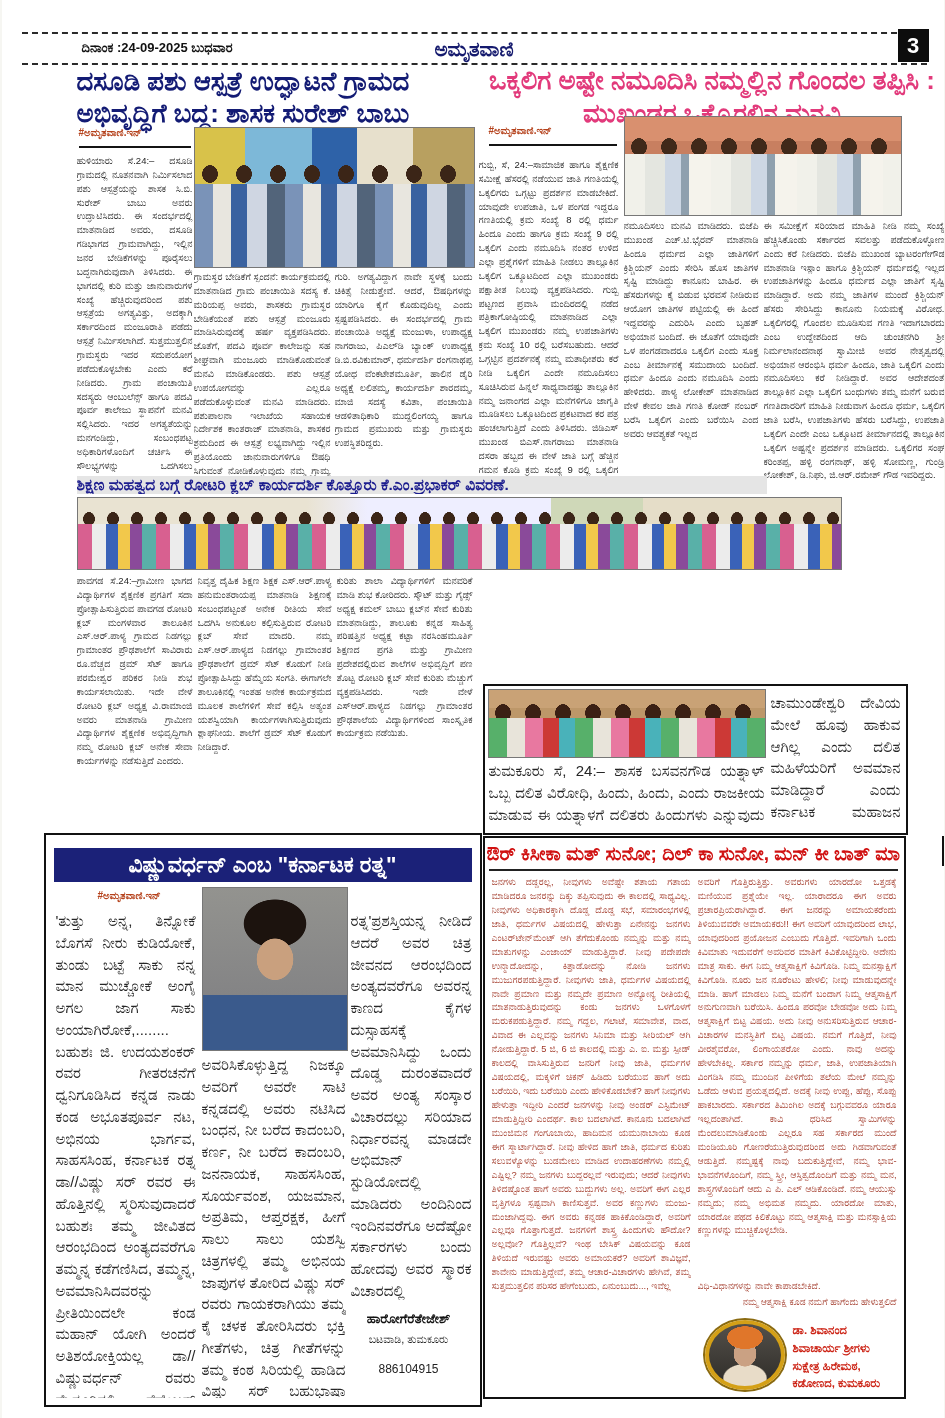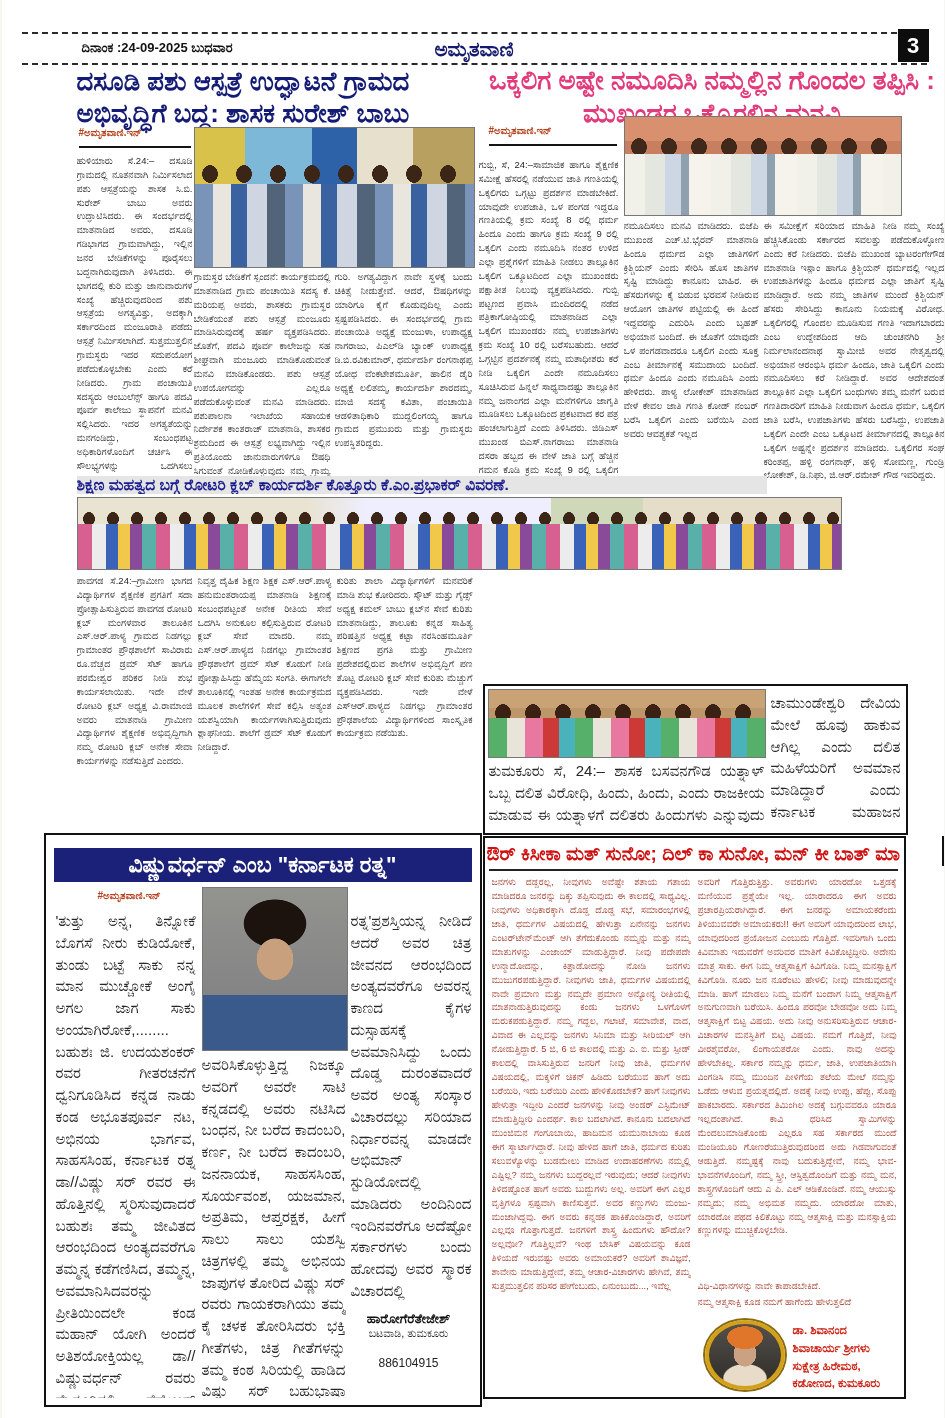--- a/index.html
+++ b/index.html
@@ -115,7 +115,7 @@
     <div class="abs red-txt" style="left:7px;top:38px;width:199px;height:512px;">ಜನಗಳು ದಡ್ಡರಲ್ಲ, ನೀವುಗಳು ಅವೆಷ್ಟೇ ಶತಾಯ ಗತಾಯ ಮಾಡಿದರೂ ಜನರನ್ನು ದಿಕ್ಕು ತಪ್ಪಿಸುವುದು ಈ ಕಾಲದಲ್ಲಿ ಸಾಧ್ಯವಿಲ್ಲ. ನೀವುಗಳು ಅಧಿಕಾರಕ್ಕಾಗಿ ದೊಡ್ಡ ದೊಡ್ಡ ಸಭೆ, ಸಮಾರಂಭಗಳಲ್ಲಿ ಜಾತಿ, ಧರ್ಮಗಳ ವಿಷಯದಲ್ಲಿ ಹೇಳುತ್ತಾ ಏನೇನನ್ನು ಜನಗಳು ಎಂಟರ್‌ಟೇನ್‌ಮೆಂಟ್ ಆಗಿ ತೆಗೆದುಕೊಂಡು ನಮ್ಮನ್ನು ಮತ್ತು ನಮ್ಮ ಮಾತುಗಳನ್ನು ಎಂಜಾಯ್ ಮಾಡುತ್ತಿದ್ದಾರೆ. ನೀವು ಪದೇಪದೇ ಉನ್ಮಾದೋದನ್ನು, ಕಿತ್ತಾಡೋದನ್ನು ನೋಡಿ ಜನಗಳು ಮುಜುಗರಪಡುತ್ತಿದ್ದಾರೆ. ನೀವುಗಳು ಜಾತಿ, ಧರ್ಮಗಳ ವಿಷಯದಲ್ಲಿ ನಾವೇ ಪ್ರಮಾಣ ಮತ್ತು ನಮ್ಮದೇ ಪ್ರಮಾಣ ಅನ್ಯೋನ್ಯ ರೀತಿಯಲ್ಲಿ ಮಾತನಾಡುತ್ತಿರುವುದನ್ನು ಕಂಡು ಜನಗಳು ಒಳಗೊಳಗೆ ಮರುಕಪಡುತ್ತಿದ್ದಾರೆ. ನಮ್ಮ ಗದ್ದಲ, ಗಲಾಟೆ, ಸಮಾವೇಶ, ವಾದ, ವಿವಾದ ಈ ಎಲ್ಲವನ್ನು ಜನಗಳು ಸಿನಿಮಾ ಮತ್ತು ಸೀರಿಯಲ್ ಆಗಿ ನೋಡುತ್ತಿದ್ದಾರೆ. 5 ಜಿ, 6 ಜಿ ಕಾಲದಲ್ಲಿ ಮತ್ತು ಎ. ಐ. ಮತ್ತು ಸ್ಪೀಡ್ ಕಾಲದಲ್ಲಿ ವಾಸಿಸುತ್ತಿರುವ ಜನರಿಗೆ ನೀವು ಜಾತಿ, ಧರ್ಮಗಳ ವಿಷಯದಲ್ಲಿ, ಮಕ್ಕಳಿಗೆ ಚಿಕನ್ ಹಿಡಿದು ಬರೆಯುವ ಹಾಗೆ ಅದು ಬರೆಯಿರಿ, ಇದು ಬರೆಯಿರಿ ಎಂದು ಹೇಳಿಕೊಡಬೇಕೆ? ಹಾಗೆ ನೀವುಗಳು ಹೇಳುತ್ತಾ ಇದ್ದೀರಿ ಎಂದರೆ ಜನಗಳನ್ನು ನೀವು ಅಂಡರ್ ಎಸ್ಟಿಮೇಟ್ ಮಾಡುತ್ತಿದ್ದೀರಿ ಎಂದರ್ಥ. ಕಾಲ ಬದಲಾಗಿದೆ. ಕಾನೂನು ಬದಲಾಗಿದೆ ಮುಂಜಿಮನ ಗಂಗೂಬಾಯಿ, ಹಾದಿಮನ ಯಮುನಾಬಾಯಿ ಕೂಡ ಈಗ ಸ್ಮಾರ್ಟಾಗಿದ್ದಾರೆ. ನೀವು ಹೇಳಿದ ಹಾಗೆ ಜಾತಿ, ಧರ್ಮದ ಕುರಿತು ಸಲುವಳ್ಯೊಳನ್ನು ಬುಡಮೇಲು ಮಾಡಿದ ಉದಾಹರಣೆಗಳು ನಮ್ಮಲ್ಲಿ ಎಷ್ಟಿಲ್ಲ? ನಮ್ಮ ಜನಗಳು ಬುದ್ದರಲ್ಲವೆ ಇರುವುದು; ಆದರೆ ನೀವುಗಳು ತಿಳಿದಷ್ಟೊಂತ ಹಾಗೆ ಅವರು ಬುದ್ದುಗಳು ಅಲ್ಲ. ಅವರಿಗೆ ಈಗ ಎಲ್ಲರ ವೃತ್ತಿಗಳೂ ಸ್ಪಷ್ಟವಾಗಿ ಕಾಣಿಸುತ್ತವೆ. ಅವರ ಕಣ್ಣುಗಳು ಮಂಜು-ಮಂಜಾಗಿದ್ದವು. ಈಗ ಅವರು ಕನ್ನಡಕ ಹಾಕಿಕೊಂಡಿದ್ದಾರೆ, ಅವರಿಗೆ ಎಲ್ಲವೂ ಗೊತ್ತಾಗುತ್ತದೆ. ಜನಗಳಿಗೆ ಶಾಸ್ತ್ರ ಹಿಂದುಗಳು ಹೌದೋ? ಅಲ್ಲವೋ? ಗೊತ್ತಿಲ್ಲವೆ? ಇಂಥ ಬೇಸಿಕ್ ವಿಷಯವನ್ನು ಕೂಡ ತಿಳಿಯದೆ ಇರುವಷ್ಟು ಅವರು ಅಮಾಯಕರೆ? ಅವರಿಗೆ ಶಾವಿಜ್ಞವೆ, ಶಾವೇನು ಮಾಡುತ್ತಿದ್ದೇವೆ, ತಮ್ಮ ಆಚಾರ-ವಿಚಾರಗಳು ಹೇಗಿವೆ, ತಮ್ಮ ಸುತ್ತಮುತ್ತಲಿನ ಪರಿಸರ ಹೇಗೆಂಬುದು, ಏನುಂಬುದು..., ಇವೆಲ್ಲ</div>
     <div class="abs red-txt" style="left:213px;top:38px;width:199px;height:400px;">ಅವರಿಗೆ ಗೊತ್ತಿರುತ್ತಿತ್ತು. ಅವರುಗಳು ಯಾರದೋ ಒತ್ತಡಕ್ಕೆ ಮಣಿಯುವ ಪ್ರಶ್ನೆಯೇ ಇಲ್ಲ. ಯಾರಾದರೂ ಈಗ ಅವರು ಪ್ರಚಾರಪ್ರಿಯರಾಗಿದ್ದಾರೆ. ಈಗ ಜನರನ್ನು ಅಮಾಯಕರೆಂದು ತಿಳಿಯುವವರೇ ಅಮಾಯಕರು!! ಈಗ ಅವರಿಗೆ ಯಾವುದರಿಂದ ಲಾಭ, ಯಾವುದರಿಂದ ಪ್ರಯೋಜನ ಎಂಬುದು ಗೊತ್ತಿದೆ. ಇವರಿಗಾಗಿ ಒಂದು ಕಿವಿಮಾತು ಇದುವರೆಗೆ ಅವರಿವರ ಮಾತಿಗೆ ಕಿವಿಕೊಟ್ಟಿದ್ದೀರಿ. ಅದೇನು ಮಾತ್ರ ಸಾಕು. ಈಗ ನಿಮ್ಮ ಆತ್ಮಸಾಕ್ಷಿಗೆ ಕಿವಿಗೊಡಿ. ನಿಮ್ಮ ಮನಸ್ಸಾಕ್ಷಿಗೆ ಕಿವಿಗೊಡಿ. ನೂರು ಜನ ನೂರೆಂಟು ಹೇಳಲಿ; ನೀವು ಮಾಡುವುದನ್ನೇ ಮಾಡಿ. ಹಾಗೆ ಮಾಡಲು ನಿಮ್ಮ ಮನೆಗೆ ಬಂದಾಗ ನಿಮ್ಮ ಆತ್ಮಸಾಕ್ಷಿಗೆ ಅನುಗುಣವಾಗಿ ಬರೆಯಿಸಿ. ಹಿಂದೂ ಪರವೋ ಬೇಡವೋ ಅದು ನಿಮ್ಮ ಆತ್ಮಸಾಕ್ಷಿಗೆ ಬಿಟ್ಟ ವಿಷಯ. ಅದು ನೀವು ಅನುಸರಿಸುತ್ತಿರುವ ಆಚಾರ-ವಿಚಾರಗಳ ಮನಸ್ಥಿತಿಗೆ ಬಿಟ್ಟ ವಿಷಯ. ನಮಗೆ ಗೊತ್ತಿದೆ, ನೀವು ವೀರಶೈವರೋ, ಲಿಂಗಾಯತರೋ ಎಂದು. ನಾವು ಅದನ್ನು ಹೇಳಬೇಕಿಲ್ಲ. ಸರ್ಕಾರ ನಮ್ಮನ್ನು ಧರ್ಮ, ಜಾತಿ, ಉಪಜಾತಿಯಾಗಿ ವಿಂಗಡಿಸಿ ನಮ್ಮ ಮುಂದಿನ ಪೀಳಿಗೆಯ ತಲೆಯ ಮೇಲೆ ನಮ್ಮನ್ನು ಒಡೆದು ಆಳುವ ಪ್ರಯತ್ನದಲ್ಲಿದೆ. ಅದಕ್ಕೆ ನೀವು ಉಪ್ಪು, ಹೆಪ್ಪು, ಸೊಪ್ಪು ಹಾಕಬಾರದು. ಸರ್ಕಾರದ ತಿಮಿಂಗಿಲ ಅದಕ್ಕೆ ಬಗ್ಗುವವರೂ ಯಾರೂ ಇಲ್ಲದಂತಾಗಿದೆ. ಕಾವಿ ಧರಿಸಿದ ಸ್ವಾಮಿಗಳನ್ನು ಮೆಂದಲುಮಾಡಿಕೊಂಡು ಎಲ್ಲರೂ ಸಹ ಸರ್ಕಾರದ ಮುಂದೆ ಮಂಡಿಯೂರಿ ಗೋಣರೆಯುತ್ತಿರುವುದರಿಂದ ಅದು ಗಿಡವಾಗುವಂತೆ ಆಡುತ್ತಿದೆ. ನಮ್ಮಷ್ಟಕ್ಕೆ ನಾವು ಬದುಕುತ್ತಿದ್ದೇವೆ, ನಮ್ಮ ಭಾವ-ಭಾವನೆಗಳೊಂದಿಗೆ, ನಮ್ಮ ಸ್ತ್ರೀ, ಆಸ್ತಿತ್ವದೊಂದಿಗೆ ಮತ್ತು ನಮ್ಮ ಮನ, ಶಾಸ್ತ್ರಗಳೊಂದಿಗೆ ಆದು ಎ ಪಿ. ಎಲ್ ಆಡಿಕೊಂಡಿದೆ. ನಮ್ಮ ಆಯುಸ್ಸು ನಮ್ಮದು; ನಮ್ಮ ಅಭಿಮತ ನಮ್ಮದು. ಯಾರದೋ ಮಾತು, ಯಾರದೋ ಪಥದ ಕಿಲಿಕೊಟ್ಟು ನಮ್ಮ ಆತ್ಮಸಾಕ್ಷಿ ಮತ್ತು ಮನಸ್ಸಾಕ್ಷಿಯ ಕಣ್ಣುಗಳನ್ನು ಮುಚ್ಚಿಕೊಳ್ಳಬೇಡಿ.</div>
     <div class="abs red-txt" style="left:213px;top:442px;width:199px;height:34px;text-align:left;">ವಿಧಿ-ವಿಧಾನಗಳನ್ನು ನಾವೇ ಕಾಪಾಡಬೇಕಿದೆ.</div>
-    <div class="abs red-txt" style="left:213px;top:458px;width:199px;height:20px;text-align:left;">ನಮ್ಮ ಆತ್ಮಸಾಕ್ಷಿ ಕೂಡ ನಮಗೆ ಹಾಗೆಂದು ಹೇಳುತ್ತಲಿದೆ</div>
+    <div class="abs red-txt" style="left:213px;top:458px;width:199px;height:20px;text-align:right;">ನಮ್ಮ ಆತ್ಮಸಾಕ್ಷಿ ಕೂಡ ನಮಗೆ ಹಾಗೆಂದು ಹೇಳುತ್ತಲಿದೆ</div>
     <div class="abs oval" style="left:220px;top:482px;width:72px;height:62px;"></div>
     <div class="abs rsig" style="left:308px;top:484px;width:104px;">
       <div>ಡಾ. ಶಿವಾನಂದ</div>

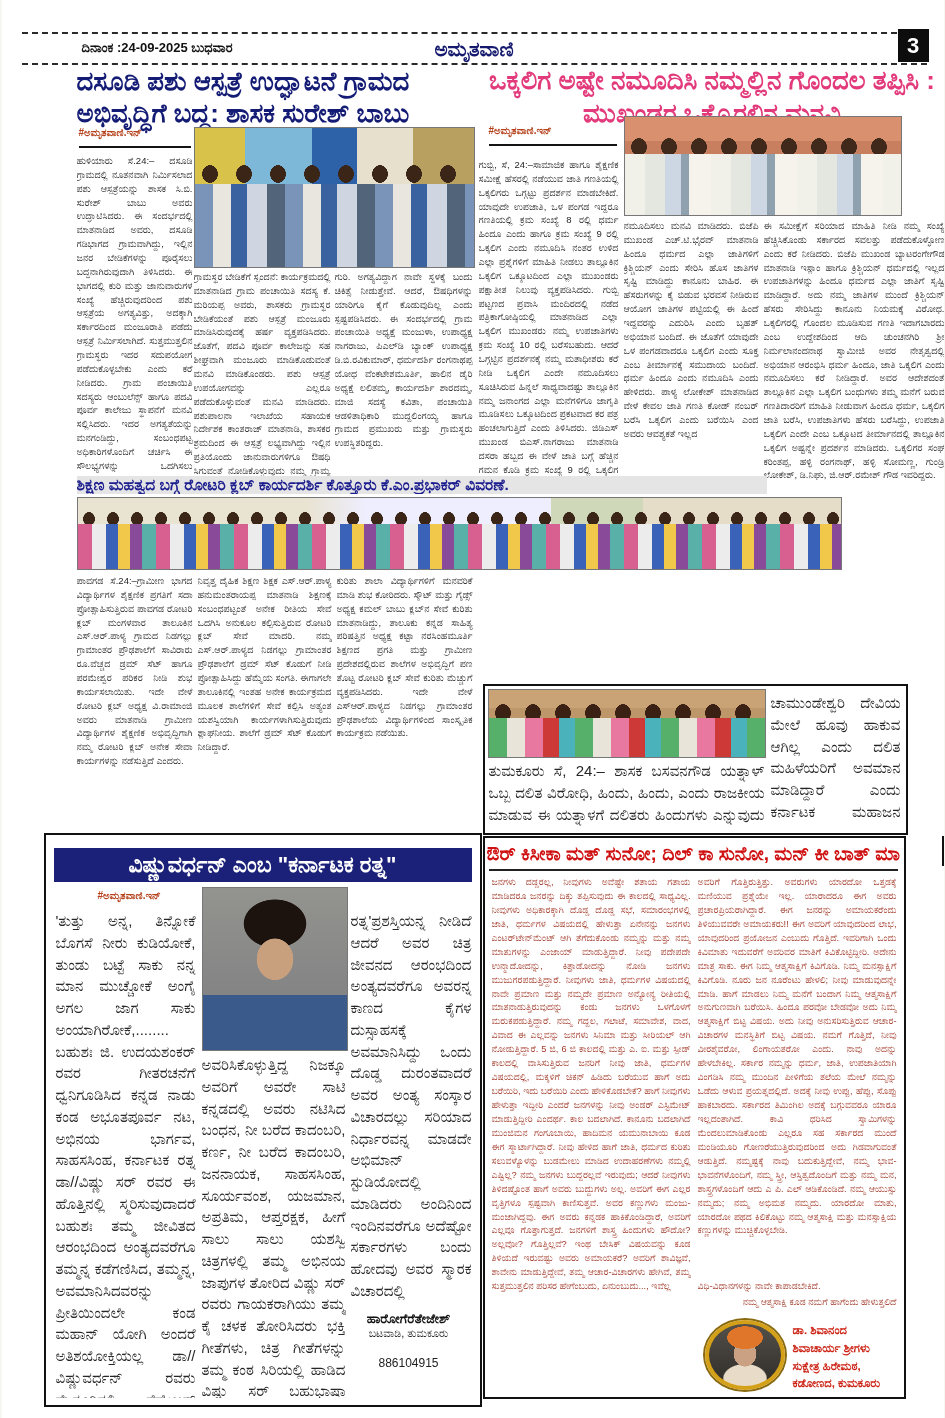--- a/index.html
+++ b/index.html
@@ -104,7 +104,7 @@
     <div class="abs body-sm" style="left:305px;top:75px;width:121px;height:396px;">ರತ್ನ'ಪ್ರಶಸ್ತಿಯನ್ನ ನೀಡಿದೆ ಆದರೆ ಅವರ ಚಿತ್ರ ಜೀವನದ ಆರಂಭದಿಂದ ಅಂತ್ಯದವರೆಗೂ ಅವರನ್ನ ಕಾಣದ ಕೈಗಳ ದುಸ್ಸಾಹಸಕ್ಕೆ ಅವಮಾನಿಸಿದ್ದು ಒಂದು ದೊಡ್ಡ ದುರಂತವಾದರೆ ಅವರ ಅಂತ್ಯ ಸಂಸ್ಕಾರ ವಿಚಾರದಲ್ಲು ಸರಿಯಾದ ನಿರ್ಧಾರವನ್ನ ಮಾಡದೇ ಅಭಿಮಾನ್ ಸ್ಟುಡಿಯೋದಲ್ಲಿ ಮಾಡಿದರು ಅಂದಿನಿಂದ ಇಂದಿನವರೆಗೂ ಅದೆಷ್ಟೋ ಸರ್ಕಾರಗಳು ಬಂದು ಹೋದವು ಅವರ ಸ್ಮಾರಕ ವಿಚಾರದಲ್ಲಿ ಅಂತಿಮವಾದ ನಿರ್ಧಾರಕ್ಕೆ ಬರಲು ಇನ್ನು ಸಾಧ್ಯವಾಗಿಲ್ಲ ಇದು ಒಬ್ಬ ನಟನಿಗೆ ಆದ ಅವಮಾನವೋ?ಕಾಣದ ಕೈಗಳ ಅಟ್ಟಹಾಸವೋ?ಸ್ಪಷ್ಟ ಚಿತ್ರಣವಿಲ್ಲ ಈಗಾಗಲೇ ಅಭಿಮಾನಿಗಳು ಹೋರಾಟಕ್ಕೆ ಸಜ್ಜಾಗಿ ಕೆಲವೊಂದು ಸಂಘಟನೆಗಳು ಧ್ವನಿ ಎತ್ತಿದ್ದು ಒಬ್ಬ ಮೇರು ನಟನಿಗೆ ಸಲ್ಲಬೇಕಾದ ಒಂದಿಷ್ಟು ಗೌರವ ಸಲ್ಲಬೇಕು ವಿಷ್ಣು ಸರ್ ರಾಜಕೀಯ ಮಾಡಲಿಲ್ಲ, ತಮ್ಮನ್ನ ಹೊಡೆದು ಅವಮಾನಿಸಿದವರ ಮೇಲೆ ಸೇಡು ತೀರಿಸಿ ಕೊಳ್ಳಲಿಲ್ಲ ವರ್ಣನಾಗಿರೋ ಎಲ್ಲವನ್ನೂ ಸಹಿಸಿಕೊಂಡು ಡಿಸೆಂಬರ್ 30,2009ರಂದು ನಮ್ಮನ್ನೆಲ್ಲ ಅಗಲಿದರು ಕರ್ನಾಟಕ ರಾಜ್ಯ ಸರ್ಕಾರ ಅವರಿಗೆ "ಕರ್ನಾಟಕ ಪ್ರಶಸ್ತಿ" ನೀಡಿ ಗೌರವ ಹೆಚ್ಚಿಸಿಕೊಂಡರೆ ಸಾಲದು ಅವರ ಸ್ಮಾರಕಕ್ಕೆ ಇಂತಿಷ್ಟು ಜಾಗವನ್ನ ಅಭಿಮಾನ ನೆರವೇರುವಂತೆ ಮಾಡಬೇಕೆಂಬುದು ಅವರ ಅಭಿಮಾನಿಗಳ ಅಭಿಲಾಷೆ ಮತ್ತು ಒತ್ತಾಯ ಆಗ ಮಾತ್ರ ಅವರಿಗೊಂದು ಬಹುದೊಡ್ಡ ಗೌರವ Any way ವಿಷ್ಣು ಸರ್ ಜನ್ಮ ದಿನದ ಹಾರ್ದಿಕ ಶುಭಾಶಯಗಳು ಸಾರ್</div>
     <div class="abs" style="left:298px;top:476px;width:130px;">
       <div class="sig-name">ಹಾರೋಗೆರೆತೇಜೇಶ್</div>
-      <div class="sig-sub" style="">ಬಟವಾಡಿ, ತುಮಕೂರು</div>
+      <div class="sig-sub" style="margin-top:6px;">ಬಟವಾಡಿ, ತುಮಕೂರು</div>
       <div class="sig-sub" style="margin-top:16px;font-size:12px;">886104915</div>
     </div>
   </div>

